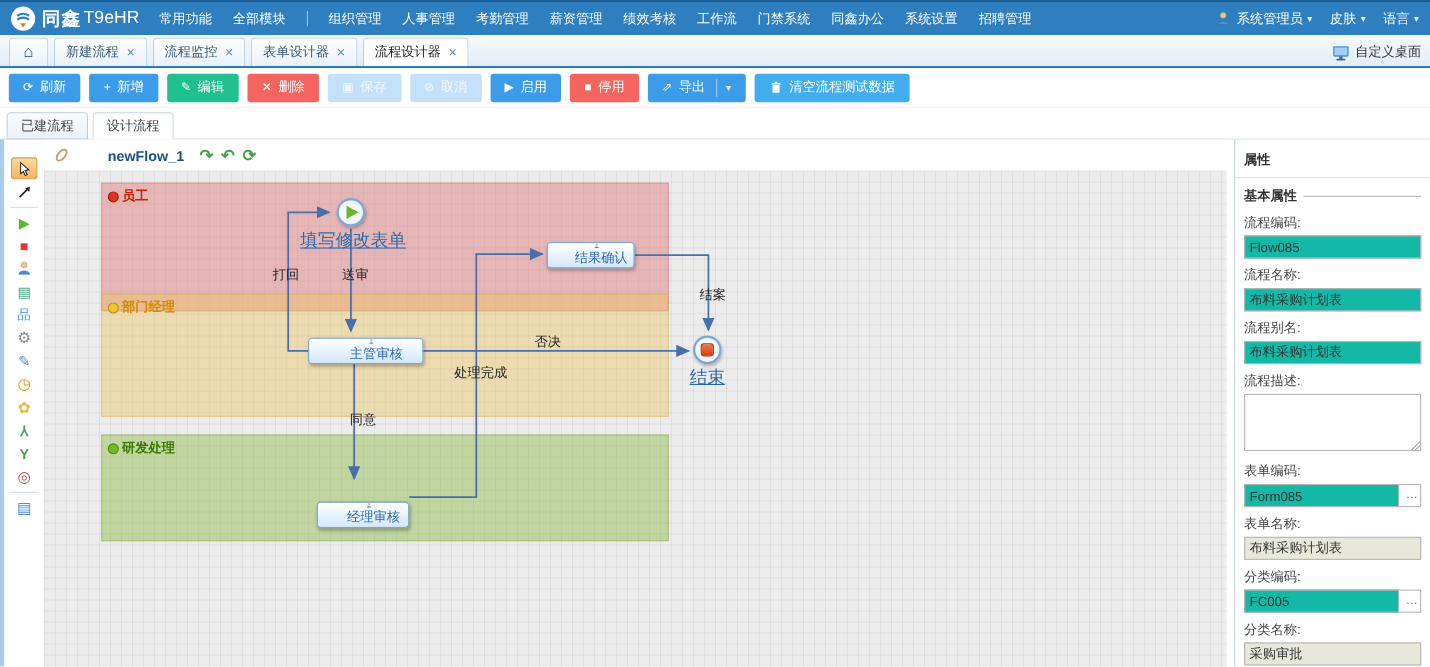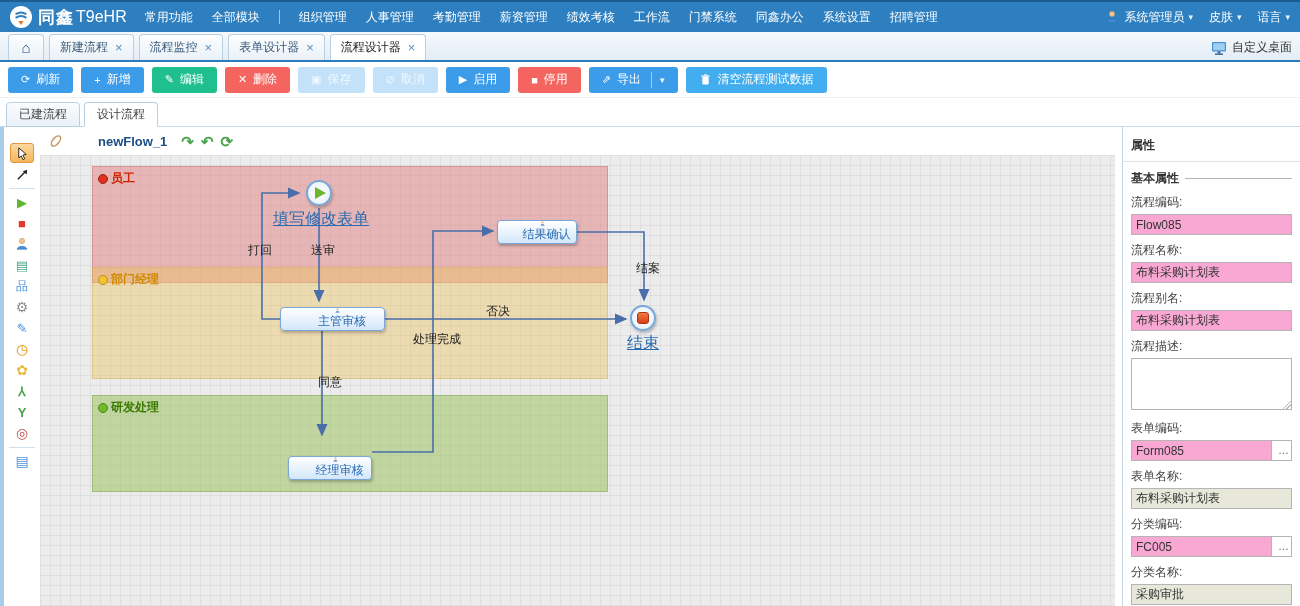--- a/index.html
+++ b/index.html
@@ -112,7 +112,7 @@
   .fld-label { margin:7px 0 3px; color:#444; }
   .fld-input { width:100%; height:21px; border:1px solid #b5b5b5; padding:1px 4px; font-size:12px;
     font-family:"Liberation Sans", sans-serif; color:#333; }
-  .pink { background:#f9a8d4; }
+  .pink { background:#14b8a6; }
   .ro { background:#e7e8da; }
   .fld-row { display:flex; }
   .fld-row .fld-input { flex:1; }

